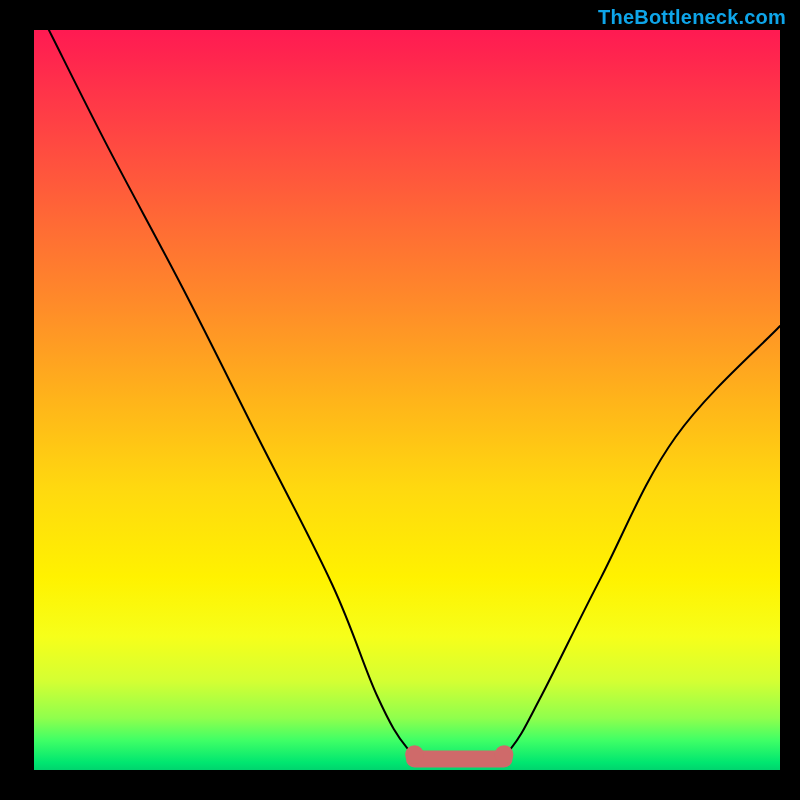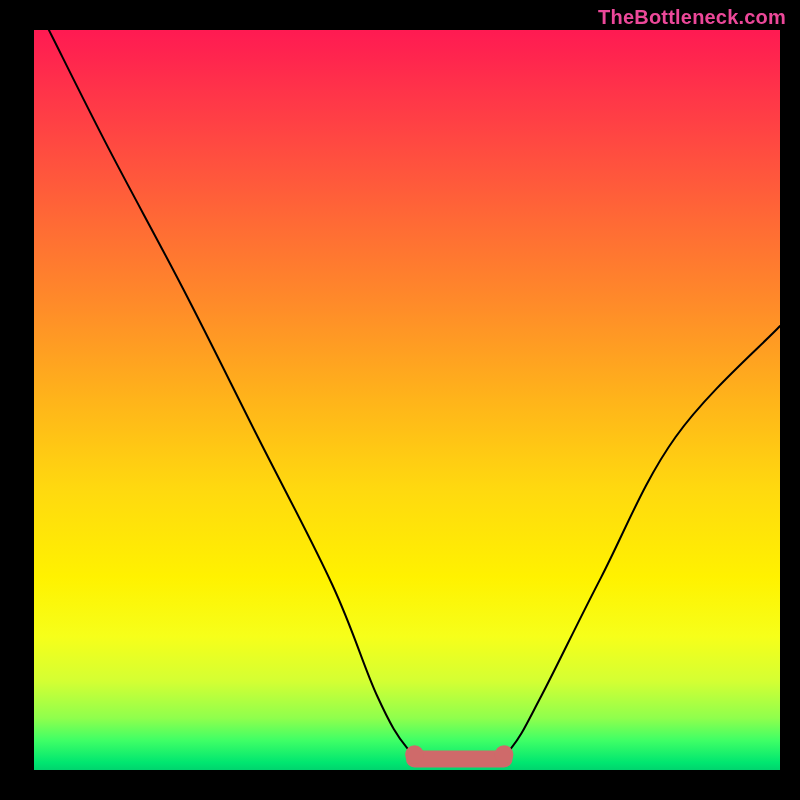--- a/index.html
+++ b/index.html
@@ -55,7 +55,7 @@
     font-family: Arial, Helvetica, sans-serif;
     font-size: 20px;
     font-weight: 600;
-    color: #ec4899;
+    color: #0ea5e9;
     letter-spacing: 0.2px;
   }
   svg.curve {

